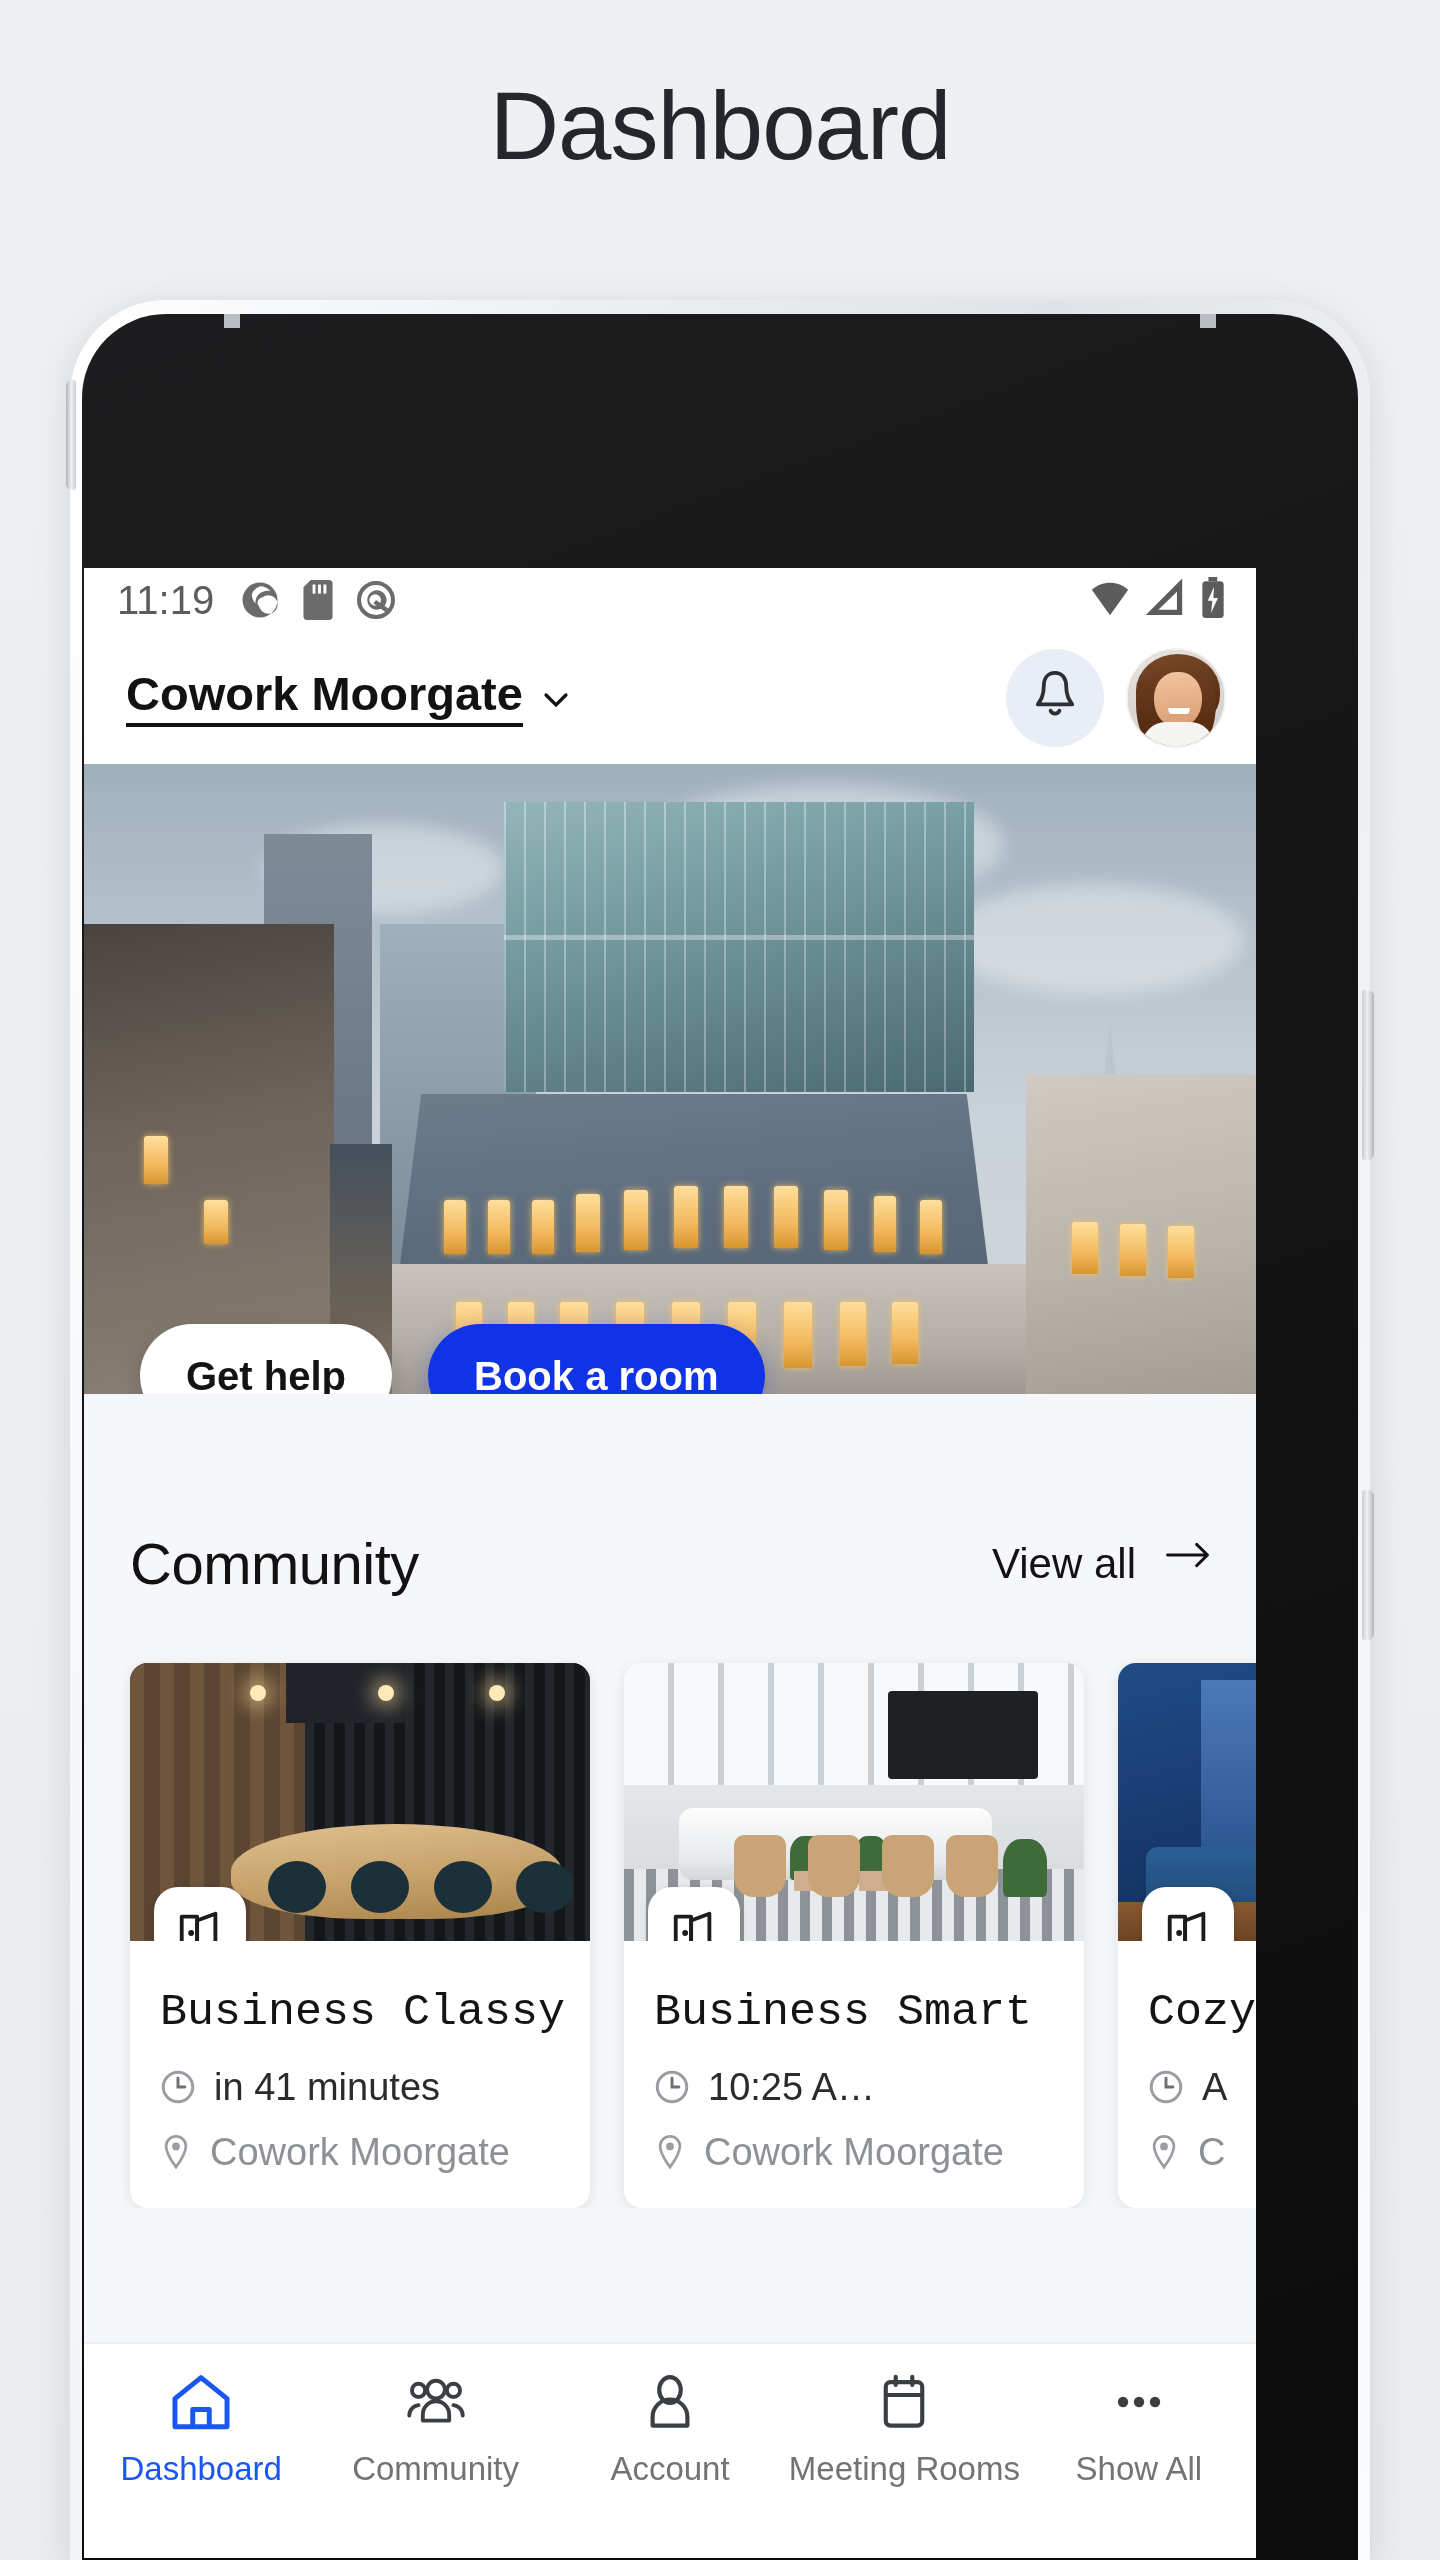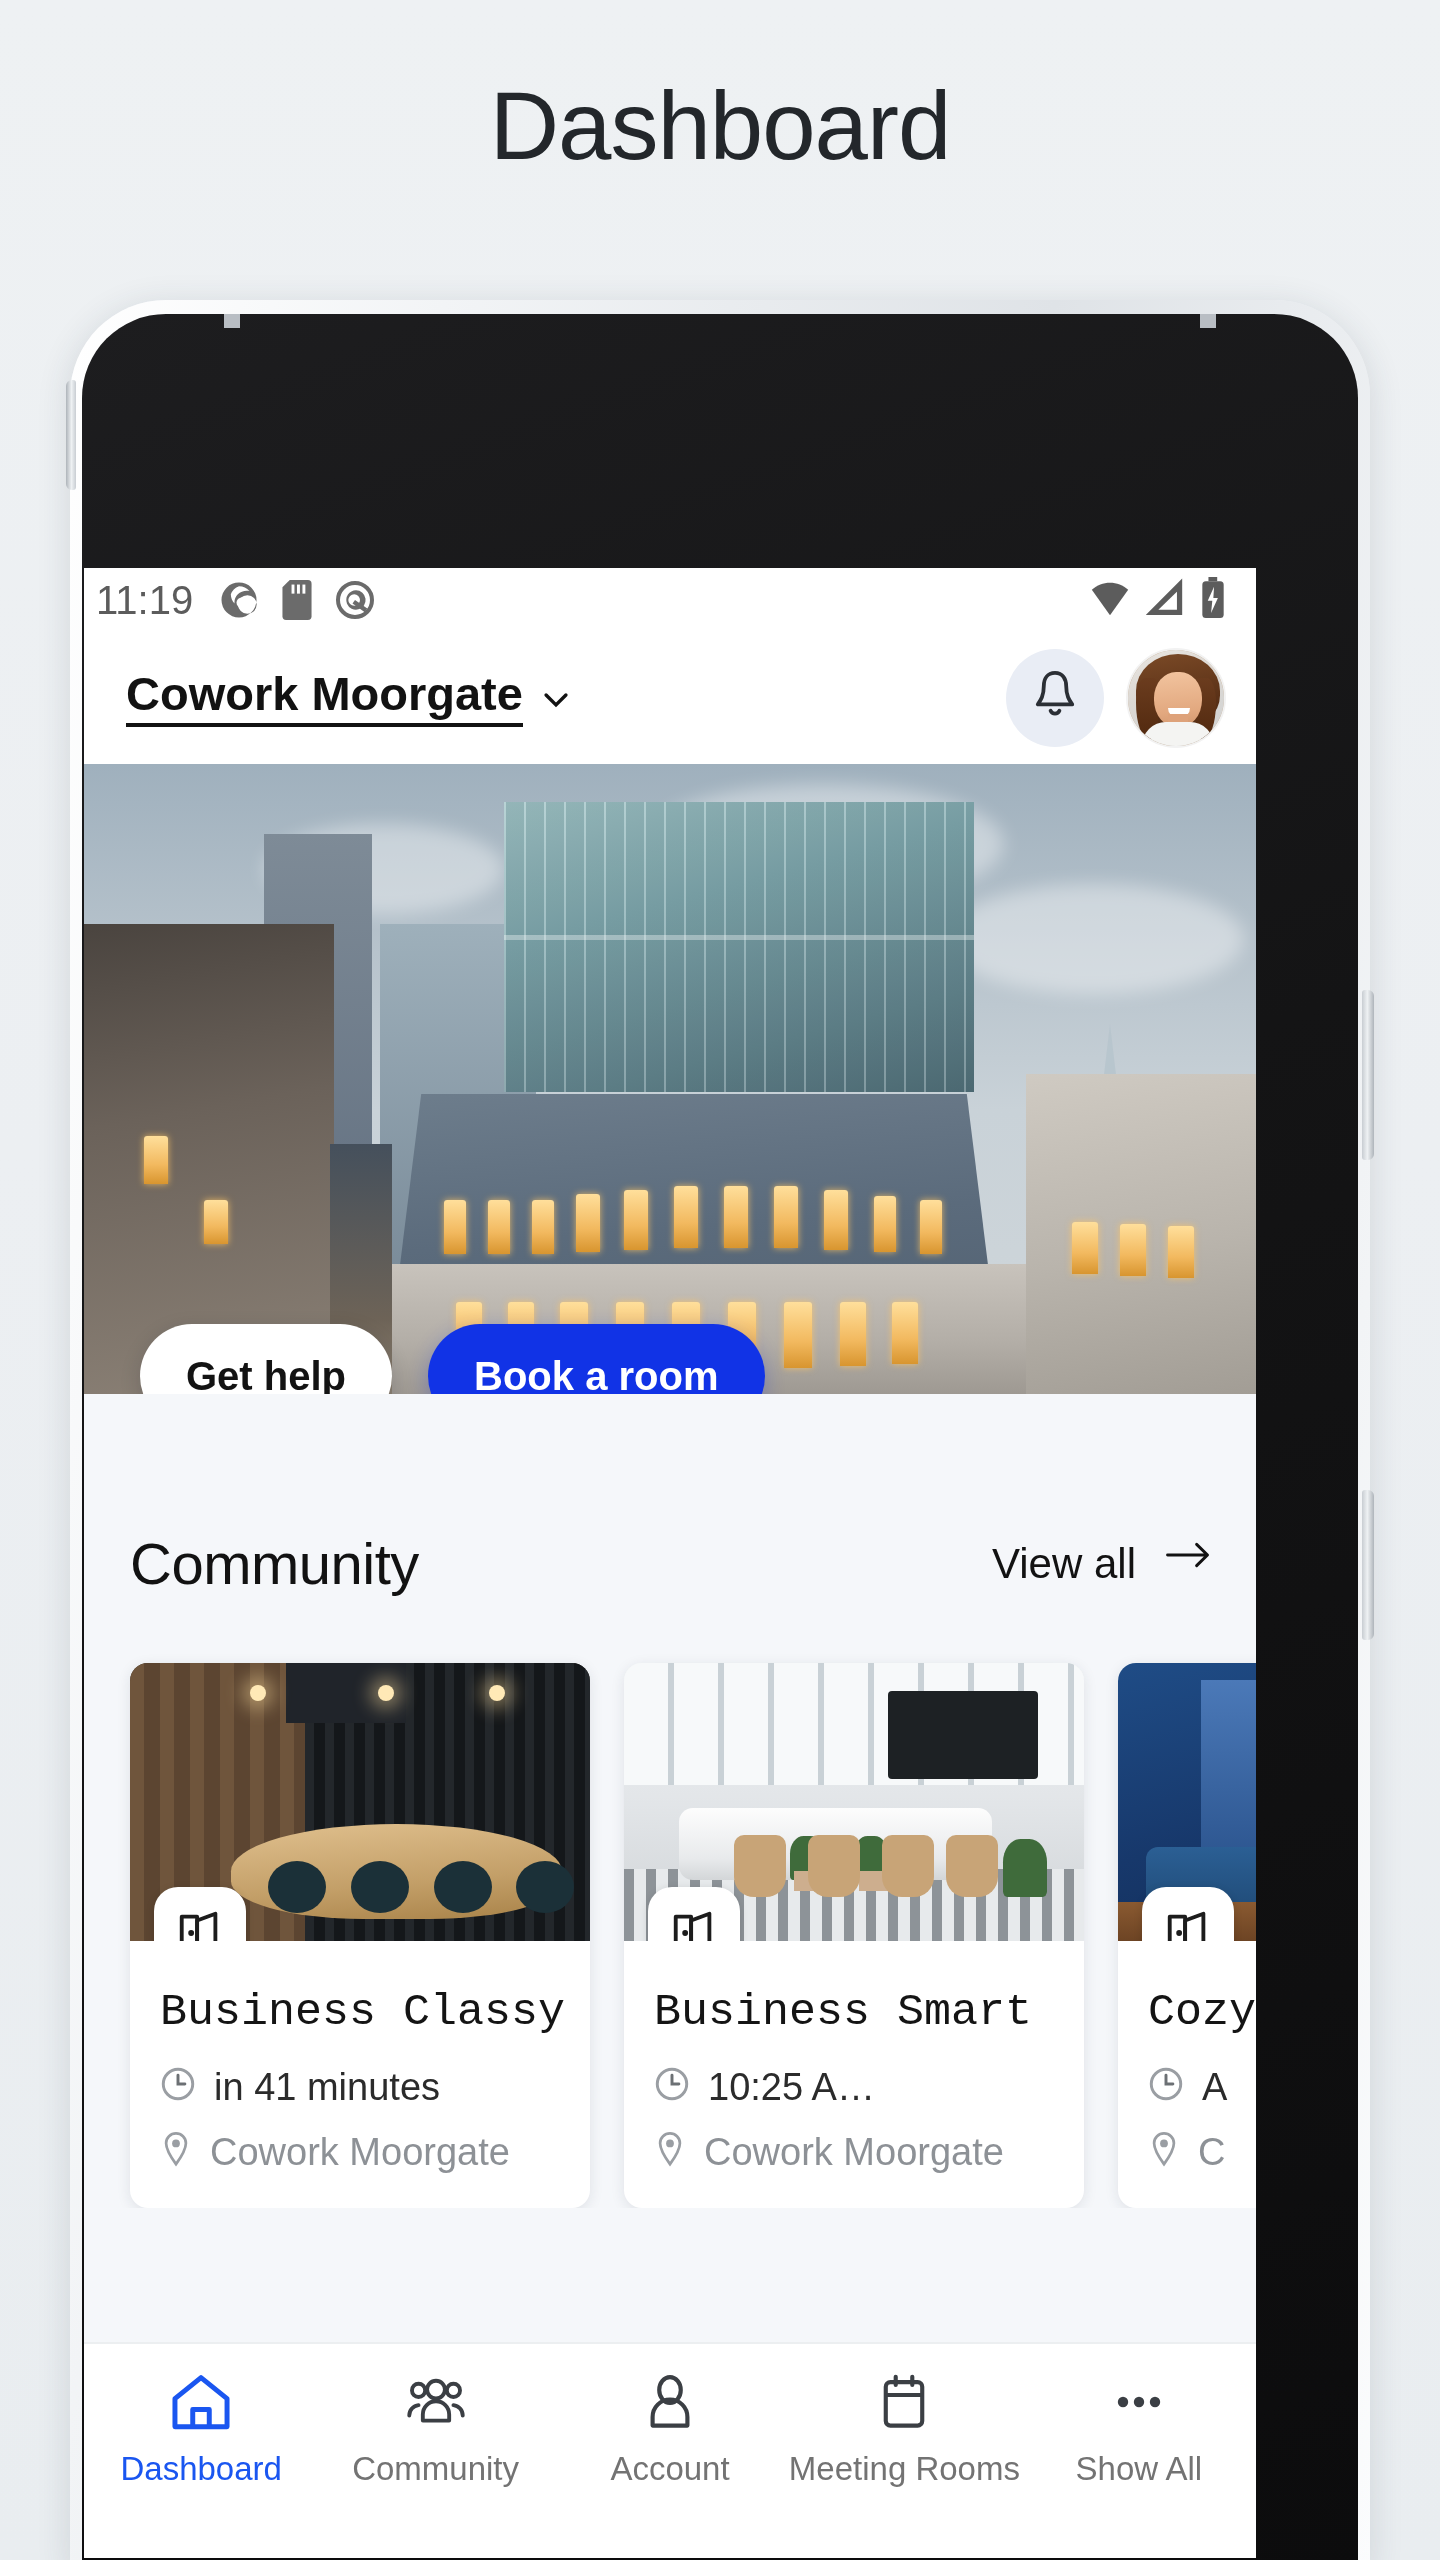--- a/index.html
+++ b/index.html
@@ -107,6 +107,7 @@
     background: #ffffff;
     display: flex; align-items: center;
     padding: 0 30px 0 12px;
+    margin-left: 21px;
   }
   .sb-time {
     font-size: 40px; color: #5c5c5c; letter-spacing: 0px;

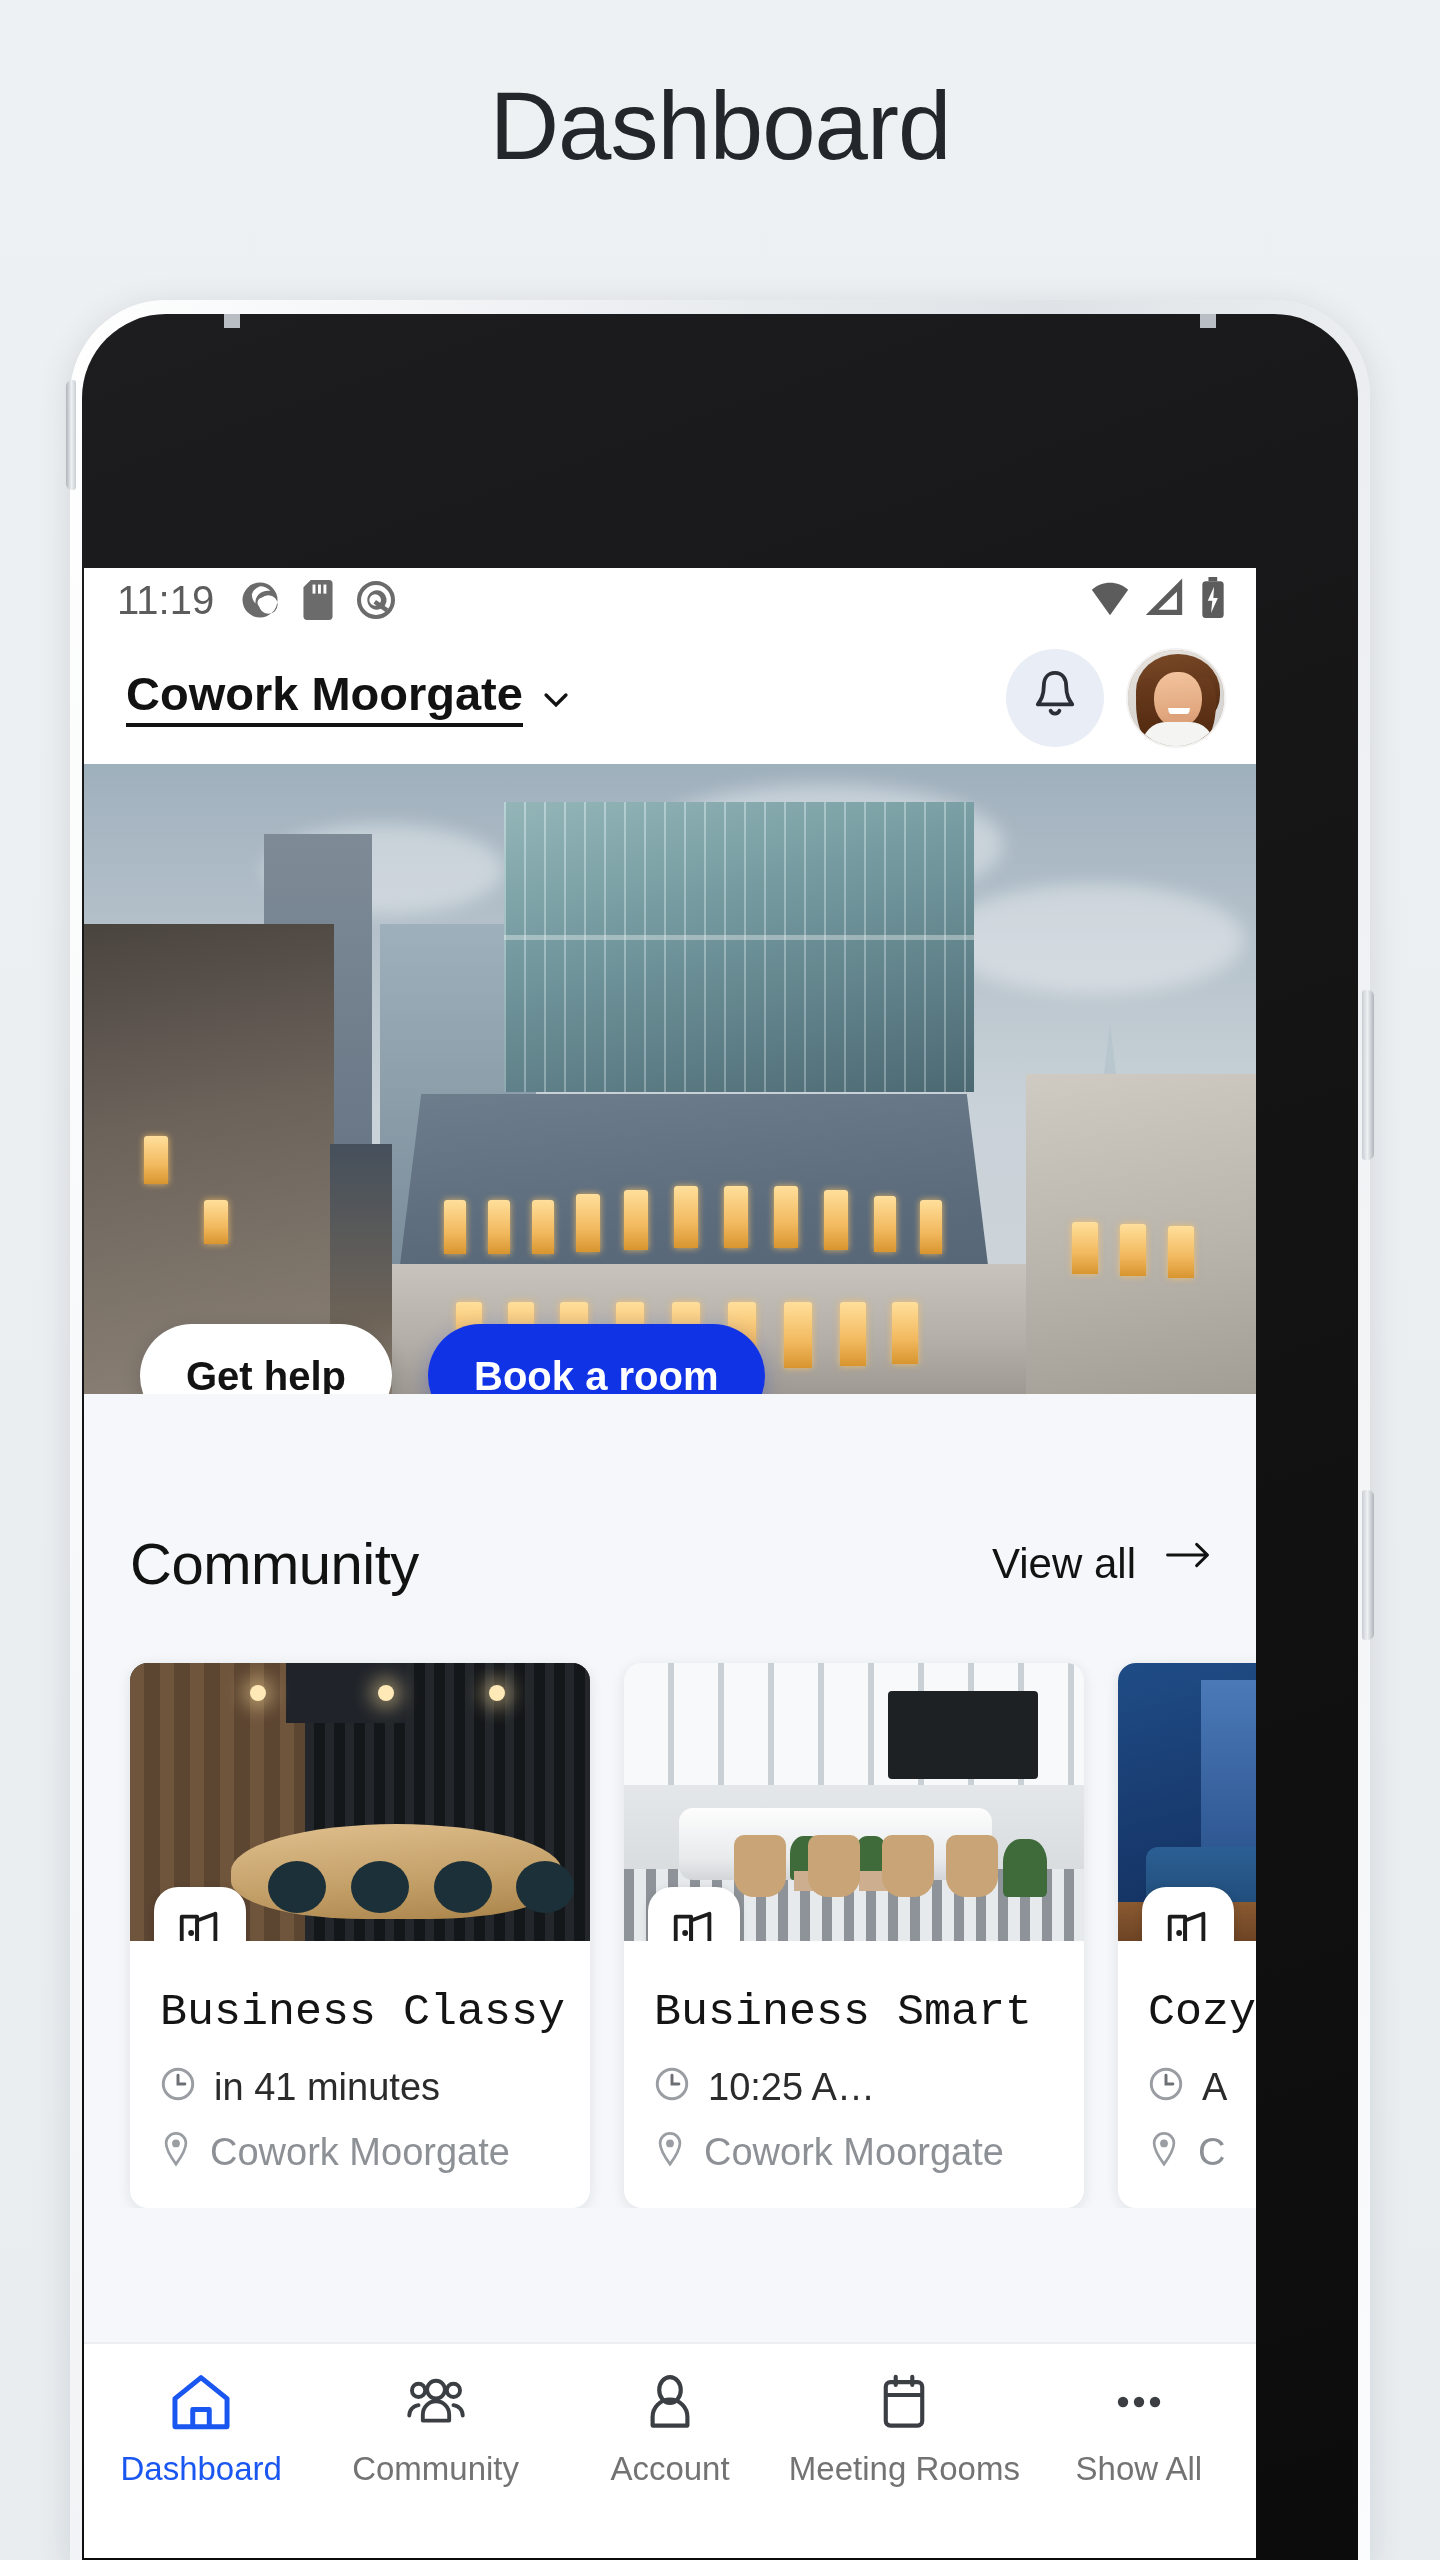--- a/index.html
+++ b/index.html
@@ -298,7 +298,7 @@
   }
   .card-body { padding: 46px 30px 34px 30px; }
   .card-title { font-size: 45px; color: #141414; margin-bottom: 28px; white-space: nowrap; font-family: Liberation Mono, monospace; }
-  .card-row { display: flex; align-items: flex-start; gap: 18px; margin-top: 22px; }
+  .card-row { display: flex; align-items: flex-end; gap: 18px; margin-top: 22px; }
   .card-row .txt { font-size: 38px; color: #2b2b2b; white-space: nowrap; }
   .card-row.muted .txt { color: #8d9196; }
 

